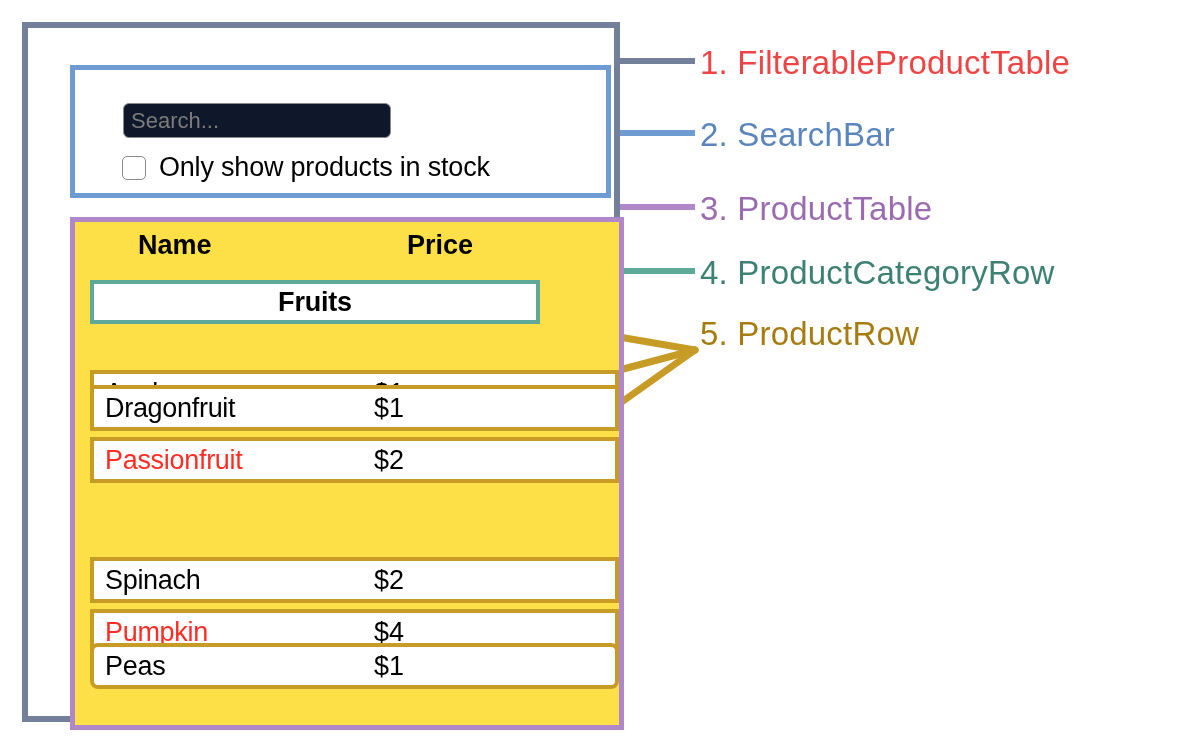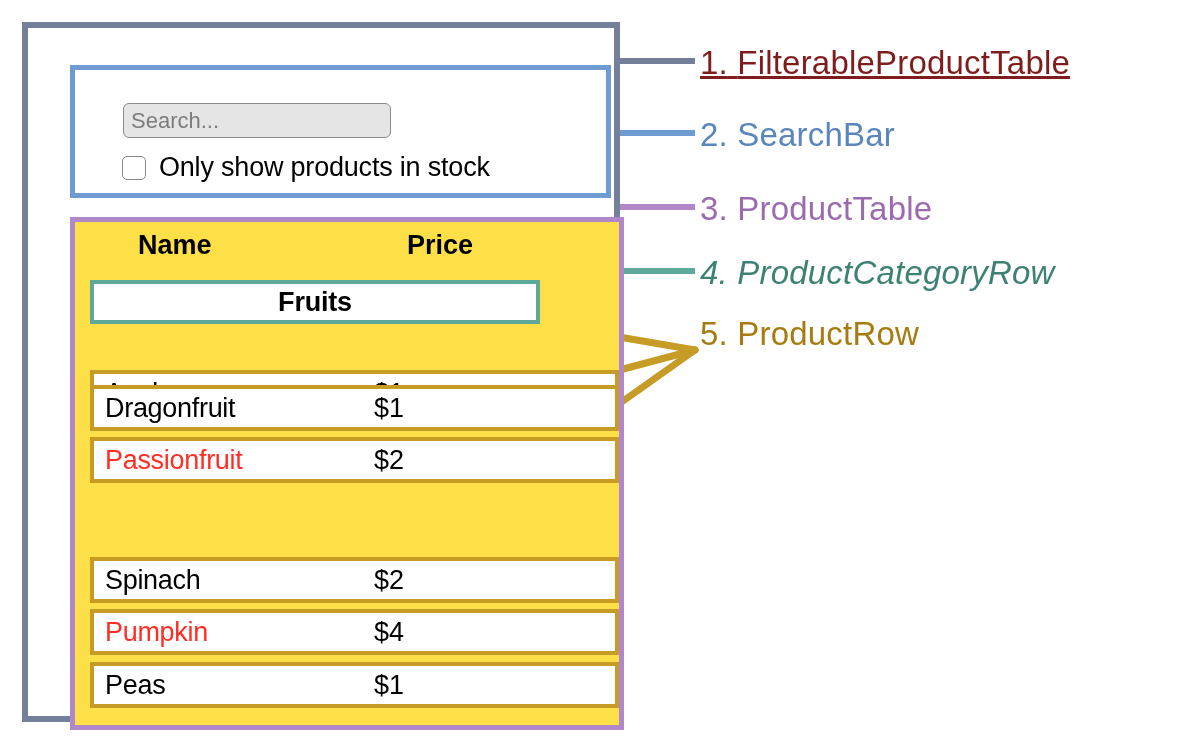--- a/index.html
+++ b/index.html
@@ -186,7 +186,7 @@
     white-space: nowrap;
     letter-spacing: 0.2px;
   }
-  .legend-1 { color: #7f1d1d; text-decoration: underline; }
+  .legend-1 { color: #ef4444; }
   .legend-2 { color: #5a85bd; }
   .legend-3 { color: #9b6bb0; }
   .legend-4 { color: #3d8174; font-style: italic; }

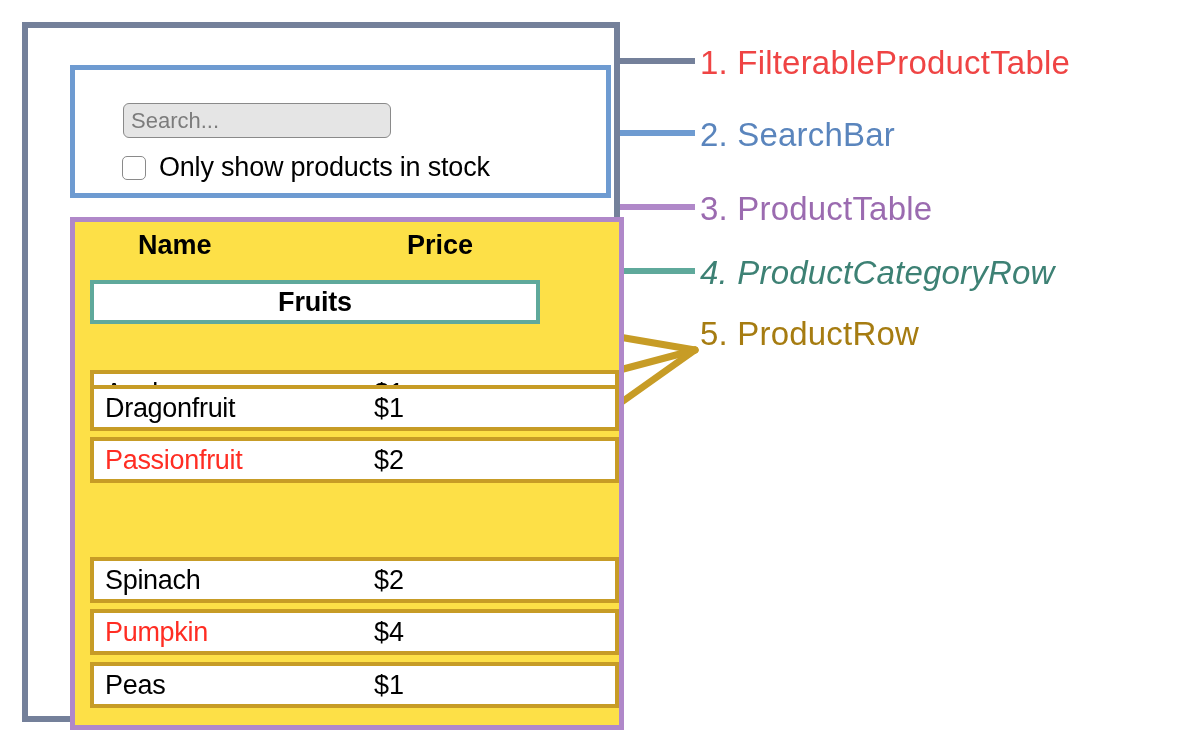--- a/index.html
+++ b/index.html
@@ -56,7 +56,7 @@
     box-sizing: border-box;
     border: 1.6px solid #8a8a8a;
     border-radius: 6px;
-    background: #e5e5e5;
+    background: #0f172a;
     font-family: "Liberation Sans", sans-serif;
     font-size: 22px;
     color: #7c7c7c;

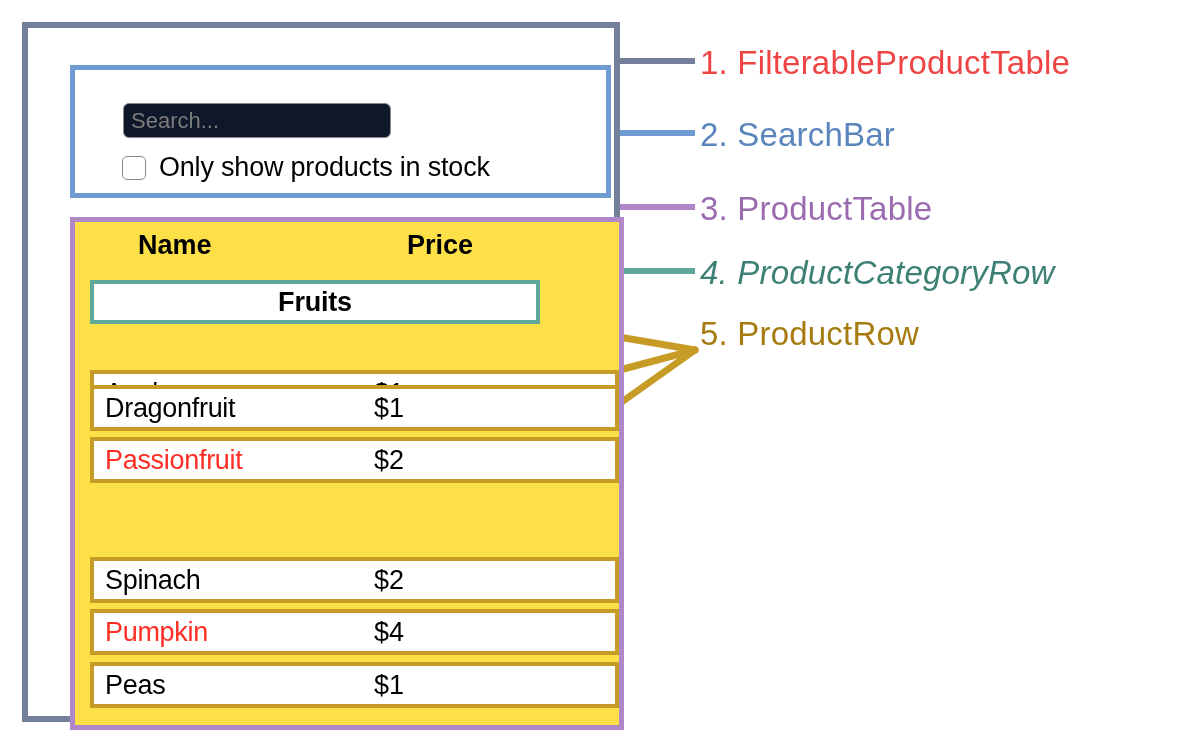--- a/index.html
+++ b/index.html
@@ -189,7 +189,7 @@
   .legend-1 { color: #ef4444; }
   .legend-2 { color: #5a85bd; }
   .legend-3 { color: #9b6bb0; }
-  .legend-4 { color: #3d8174; font-style: italic; }
+  .legend-4 { color: #3d8174; }
   .legend-5 { color: #a67c11; }
 
   svg.connectors {

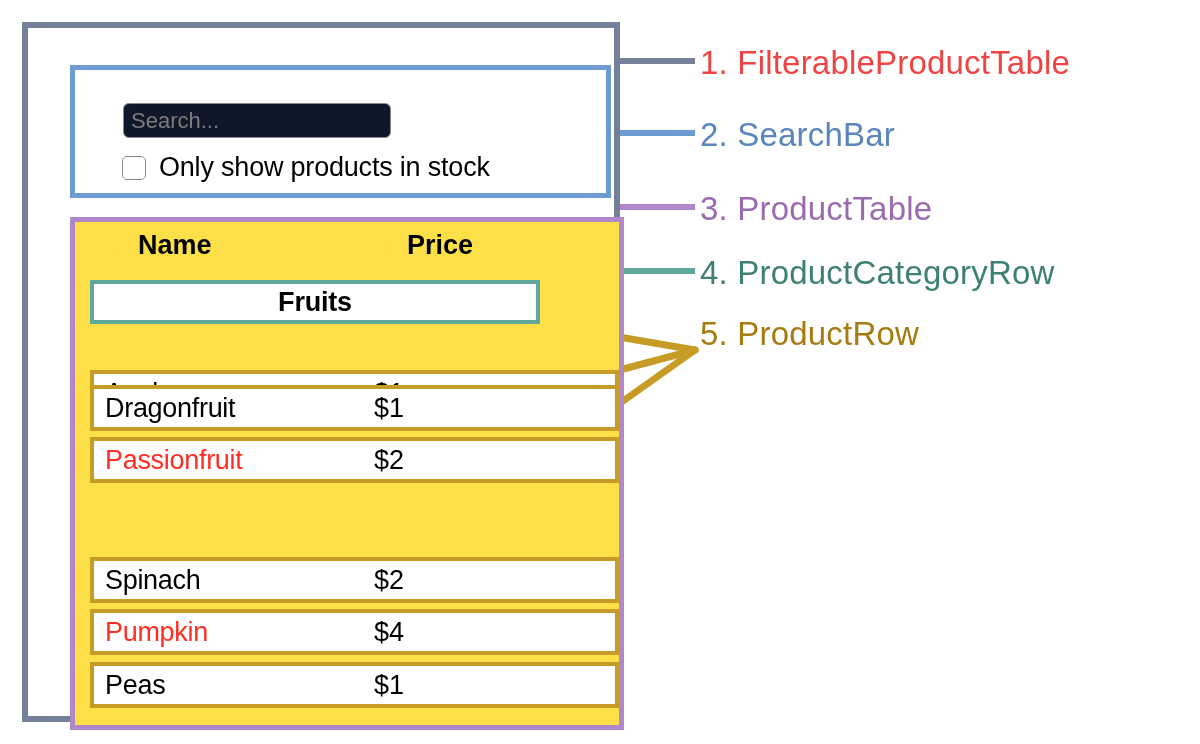--- a/index.html
+++ b/index.html
@@ -268,7 +268,7 @@
         <span class="pprice">$4</span>
       </div>
 
-      <div class="prod-row" style="top:440px;">
+      <div class="prod-row" style="top:421px;border-radius:8px;">
         <span class="pname">Peas</span>
         <span class="pprice">$1</span>
       </div>

